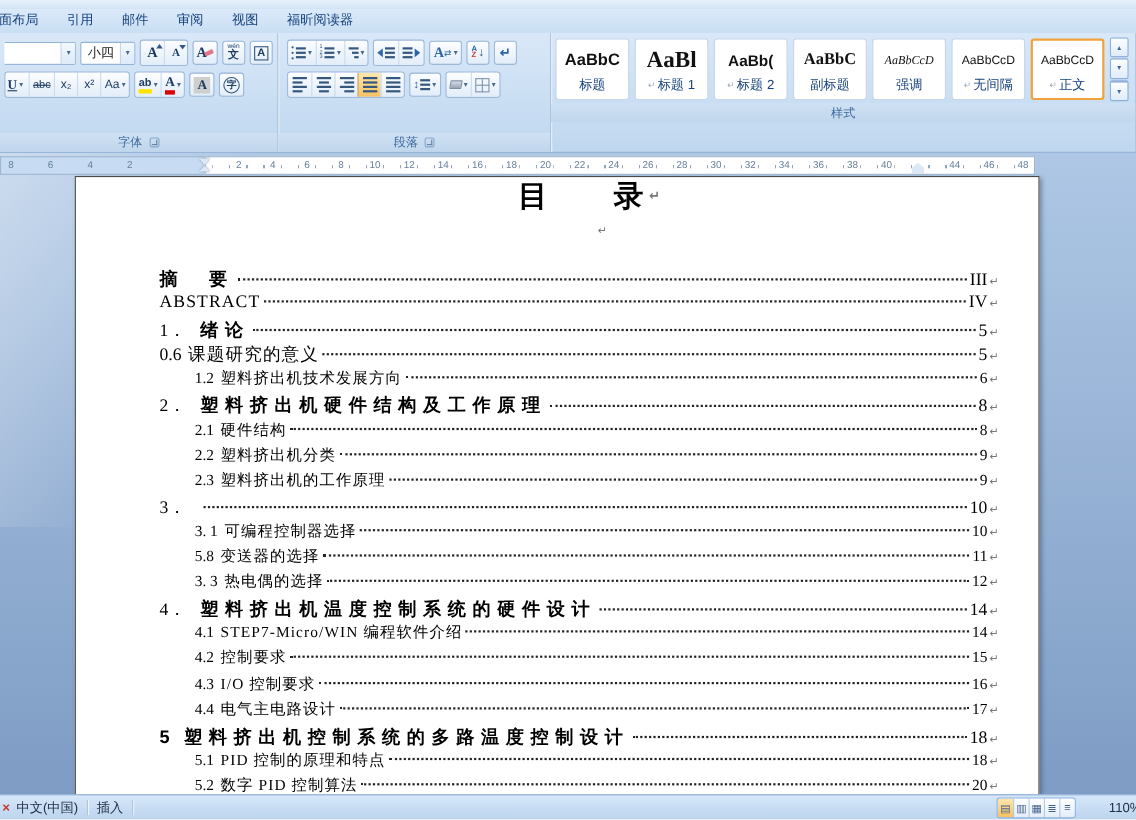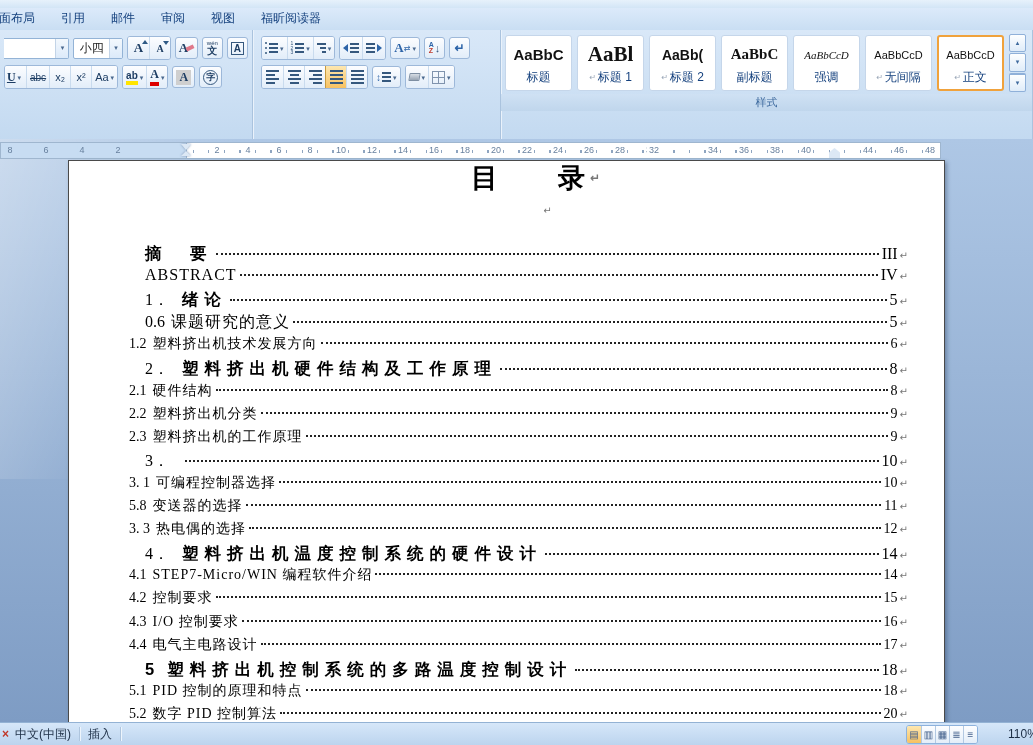--- a/index.html
+++ b/index.html
@@ -15,7 +15,7 @@
   .tab.partial{padding-left:1px;margin-left:-2px}
 
   
-  .ribbon{height:130px;display:flex;border-bottom:1px solid #8fb0d5;
+  .ribbon{height:109px;display:flex;border-bottom:1px solid #8fb0d5;
           background:linear-gradient(#d9e8f8,#bfd7ef)}
   .rgroup{display:flex;flex-direction:column;border-right:1px solid #aac3de;
           box-shadow:1px 0 0 #eaf2fb}

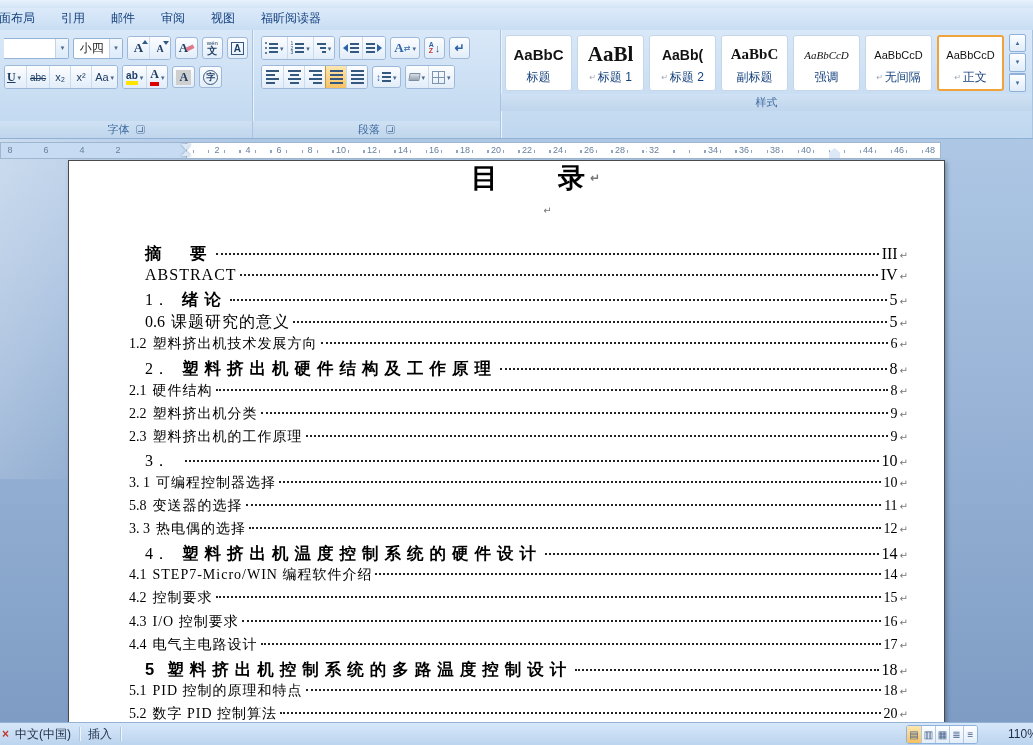--- a/index.html
+++ b/index.html
@@ -471,7 +471,7 @@
         <span class="rnum" style="left: 589px;">26</span>
         <span class="rnum" style="left: 620px;">28</span>
         <span class="rnum" style="left: 651px;">30</span>
-        <span class="rnum" style="left: 654px;">32</span>
+        <span class="rnum" style="left: 682px;">32</span>
         <span class="rnum" style="left: 713px;">34</span>
         <span class="rnum" style="left: 744px;">36</span>
         <span class="rnum" style="left: 775px;">38</span>

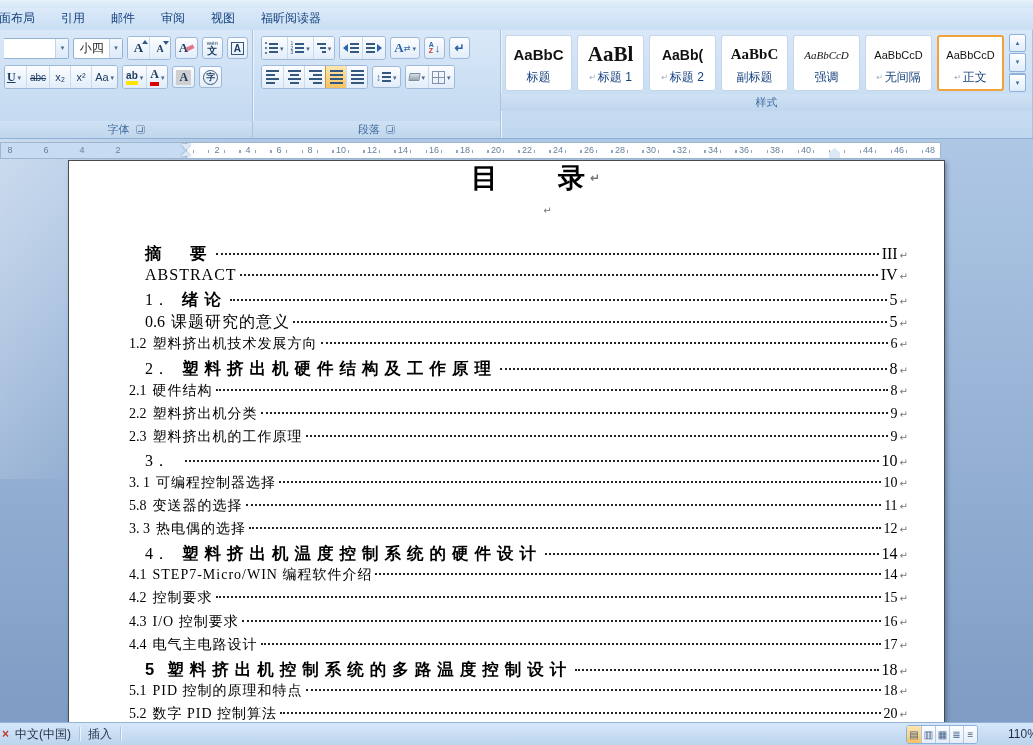--- a/index.html
+++ b/index.html
@@ -139,7 +139,7 @@
   .toc{margin-top:18px}
   .toc-line{display:flex;align-items:baseline;height:23.1px;margin-left:76px;margin-right:36px;
         font-family:"Liberation Serif",serif;font-size:16px;color:#000}
-  .toc-line.lvl1{margin-left:60px;font-size:14px}
+  .toc-line.lvl1{margin-left:108px;font-size:14px}
   .t-num{white-space:pre;margin-right:6px}
   .t-label{white-space:pre;letter-spacing:1px}
   .boldcn .t-num{margin-right:13px}

